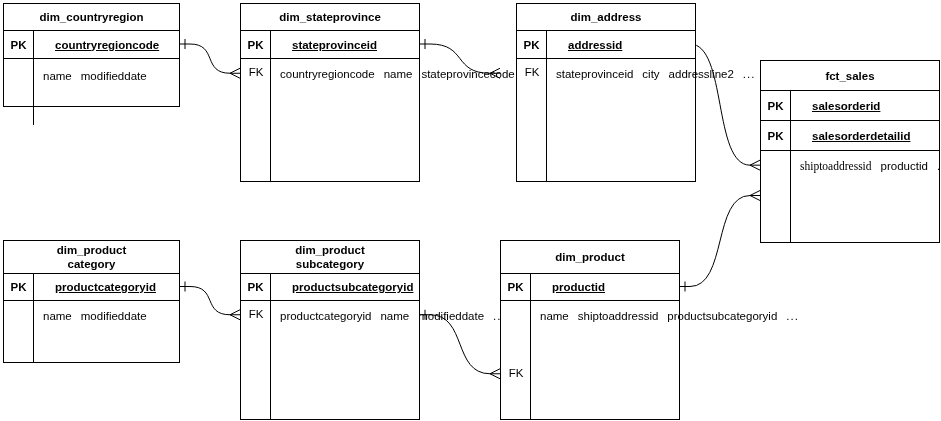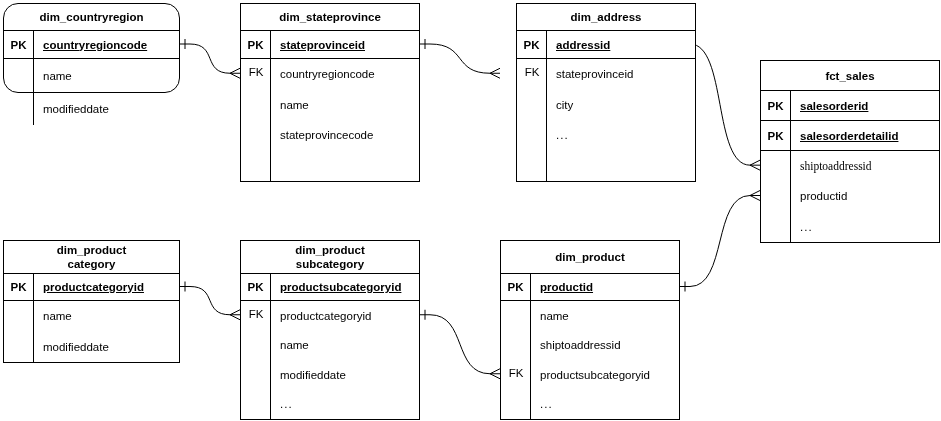--- a/index.html
+++ b/index.html
@@ -169,7 +169,7 @@
         <line x1="490" y1="373.75" x2="500" y2="378.75" stroke="#000000" stroke-width="1"></line>
       </g>
     </svg>
-<div class="entity" style="left: 3px; top: 3px; width: 177px; height: 90px; border-radius: 15px;">
+<div class="entity" style="left: 3px; top: 3px; width: 177px; height: 104px;">
       <div class="entity-title" style="height: 27px;">dim_countryregion</div>
       <div class="erow sep" style="height: 28px;">
         <div class="keycell pk">PK</div>

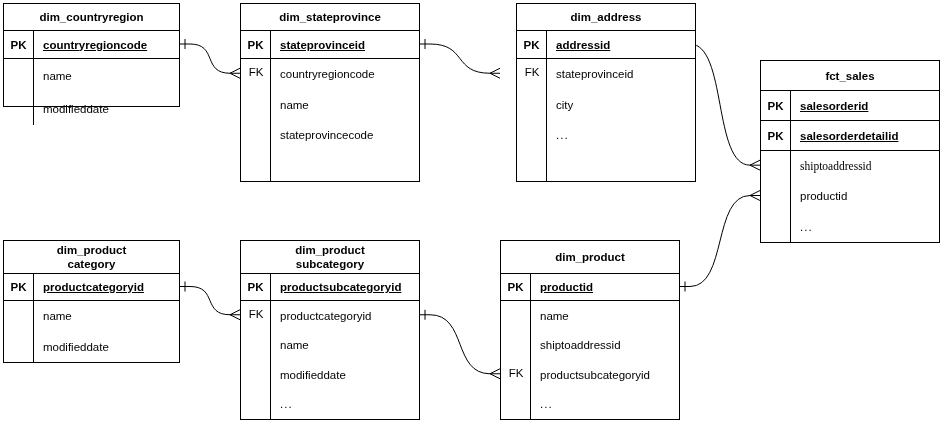--- a/index.html
+++ b/index.html
@@ -57,6 +57,7 @@
   }
   .erow.sep {
     border-bottom: 1px solid #000000;
+    gap: 12px;
   }
   .keycell {
     box-sizing: border-box;

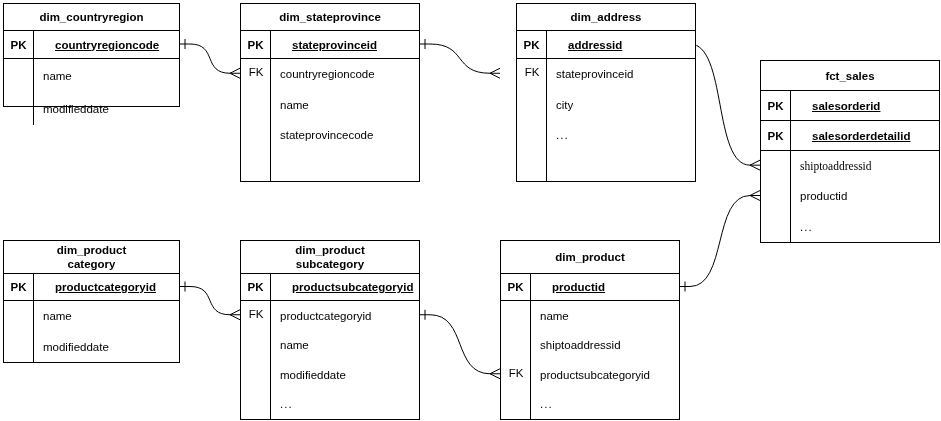--- a/index.html
+++ b/index.html
@@ -105,7 +105,7 @@
   .bodyfields {
     flex: 1 1 auto;
     display: flex;
-    flex-direction: column;
+    flex-direction: row;
   }
   .bodyfield {
     box-sizing: border-box;

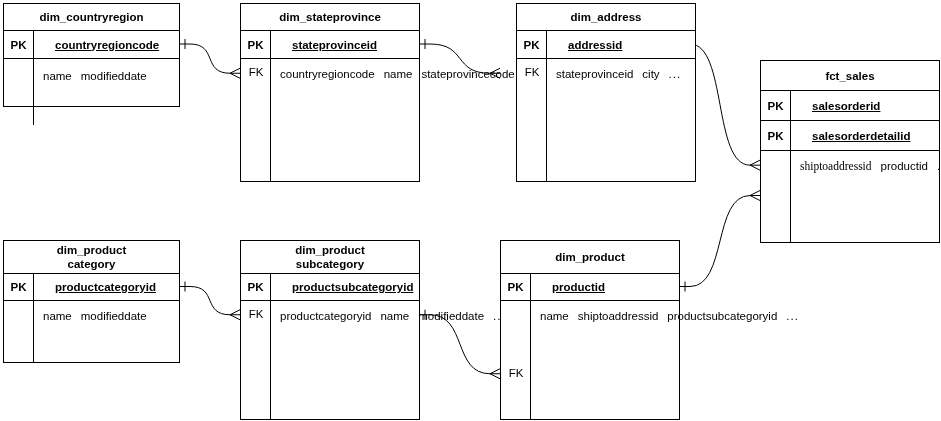--- a/index.html
+++ b/index.html
@@ -214,6 +214,7 @@
         <div class="bodyfields">
           <div class="bodyfield" style="height: 30.5px;">stateprovinceid</div>
           <div class="bodyfield" style="height: 30.5px;">city</div>
+          <div class="bodyfield" style="height: 30.5px;">addressline2</div>
           <div class="bodyfield dots" style="height: 30.5px;">...</div>
         </div>
       </div>

